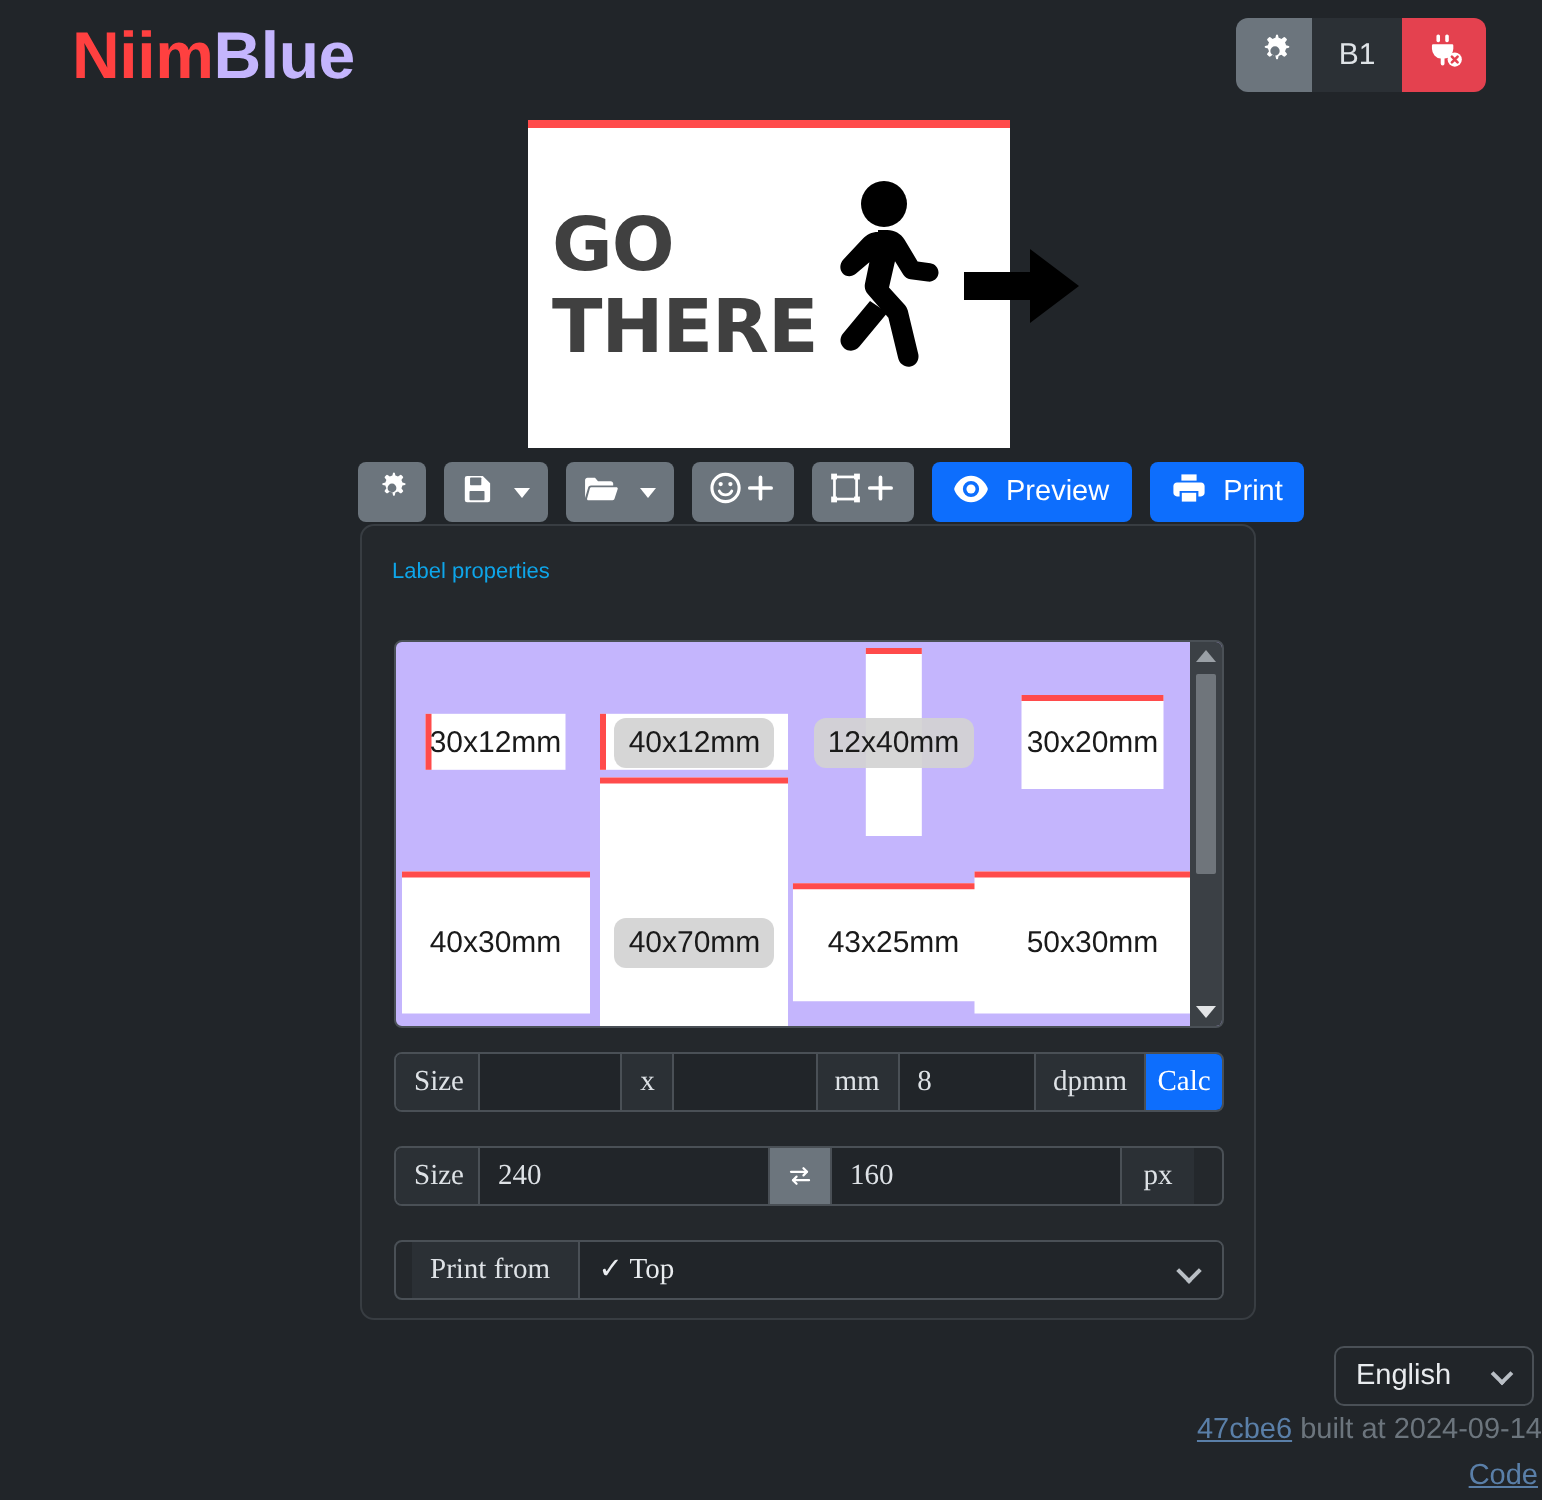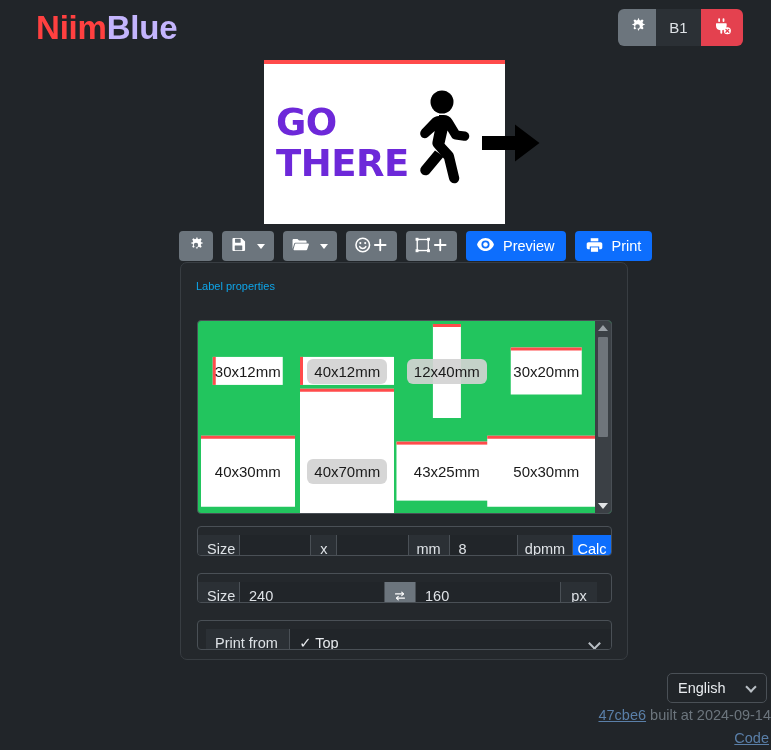--- a/index.html
+++ b/index.html
@@ -43,7 +43,7 @@
   }
   #label-go-there {
     position: absolute; left: 12px; top: 38px;
-    color: #6d28d9; font-size: 37px; font-weight: bold; line-height: 1.12;
+    color: #404040; font-size: 37px; font-weight: bold; line-height: 1.12;
     letter-spacing: -0.5px;
     font-family: "DejaVu Sans", sans-serif;
   }

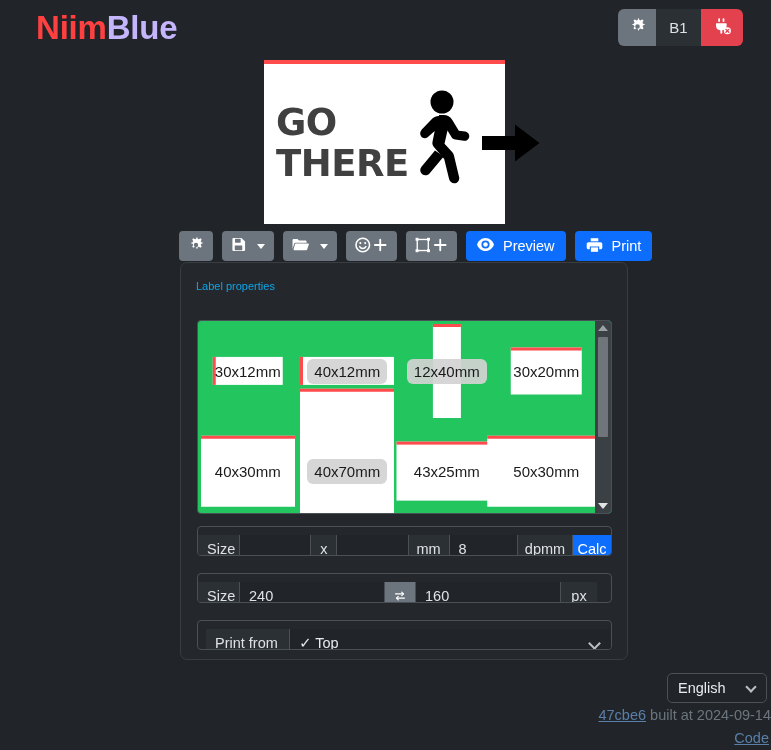--- a/index.html
+++ b/index.html
@@ -83,7 +83,7 @@
   #size-grid-wrap {
     position: absolute; left: 16px; top: 57px; width: 415px; height: 194px;
     border: 1px solid #4a5056; border-radius: 4px;
-    background: #22c55e; overflow: hidden;
+    background: #c4b5fd; overflow: hidden;
   }
   #size-grid {
     position: absolute; left: 0; top: 0; width: 398px; height: 194px;

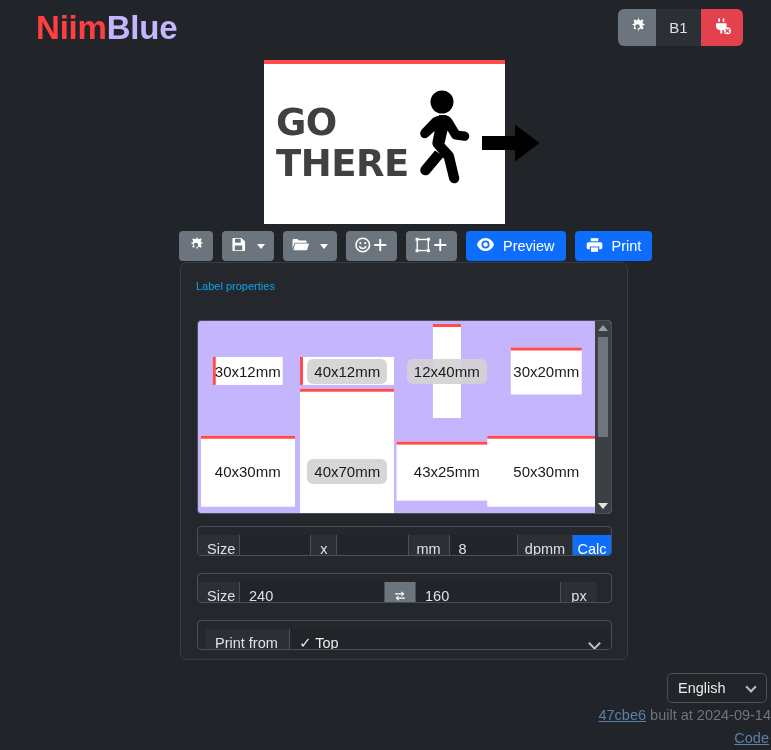--- a/index.html
+++ b/index.html
@@ -132,9 +132,9 @@
   .cell {
     display: flex; align-items: center;
     height: 28px; font-size: 14.5px; color: #dee2e6;
-    font-family: Liberation Sans, sans-serif;
+    font-family: Liberation Serif, serif;
     border-right: 1px solid #4a5056;
-    padding: 0 9px; background: #2b3035; margin-top: 8px;
+    padding: 0 9px; background: #2b3035;
   }
   .cell:last-child { border-right: none; }
   .cell.input { background: #212529; color: #dee2e6; }

